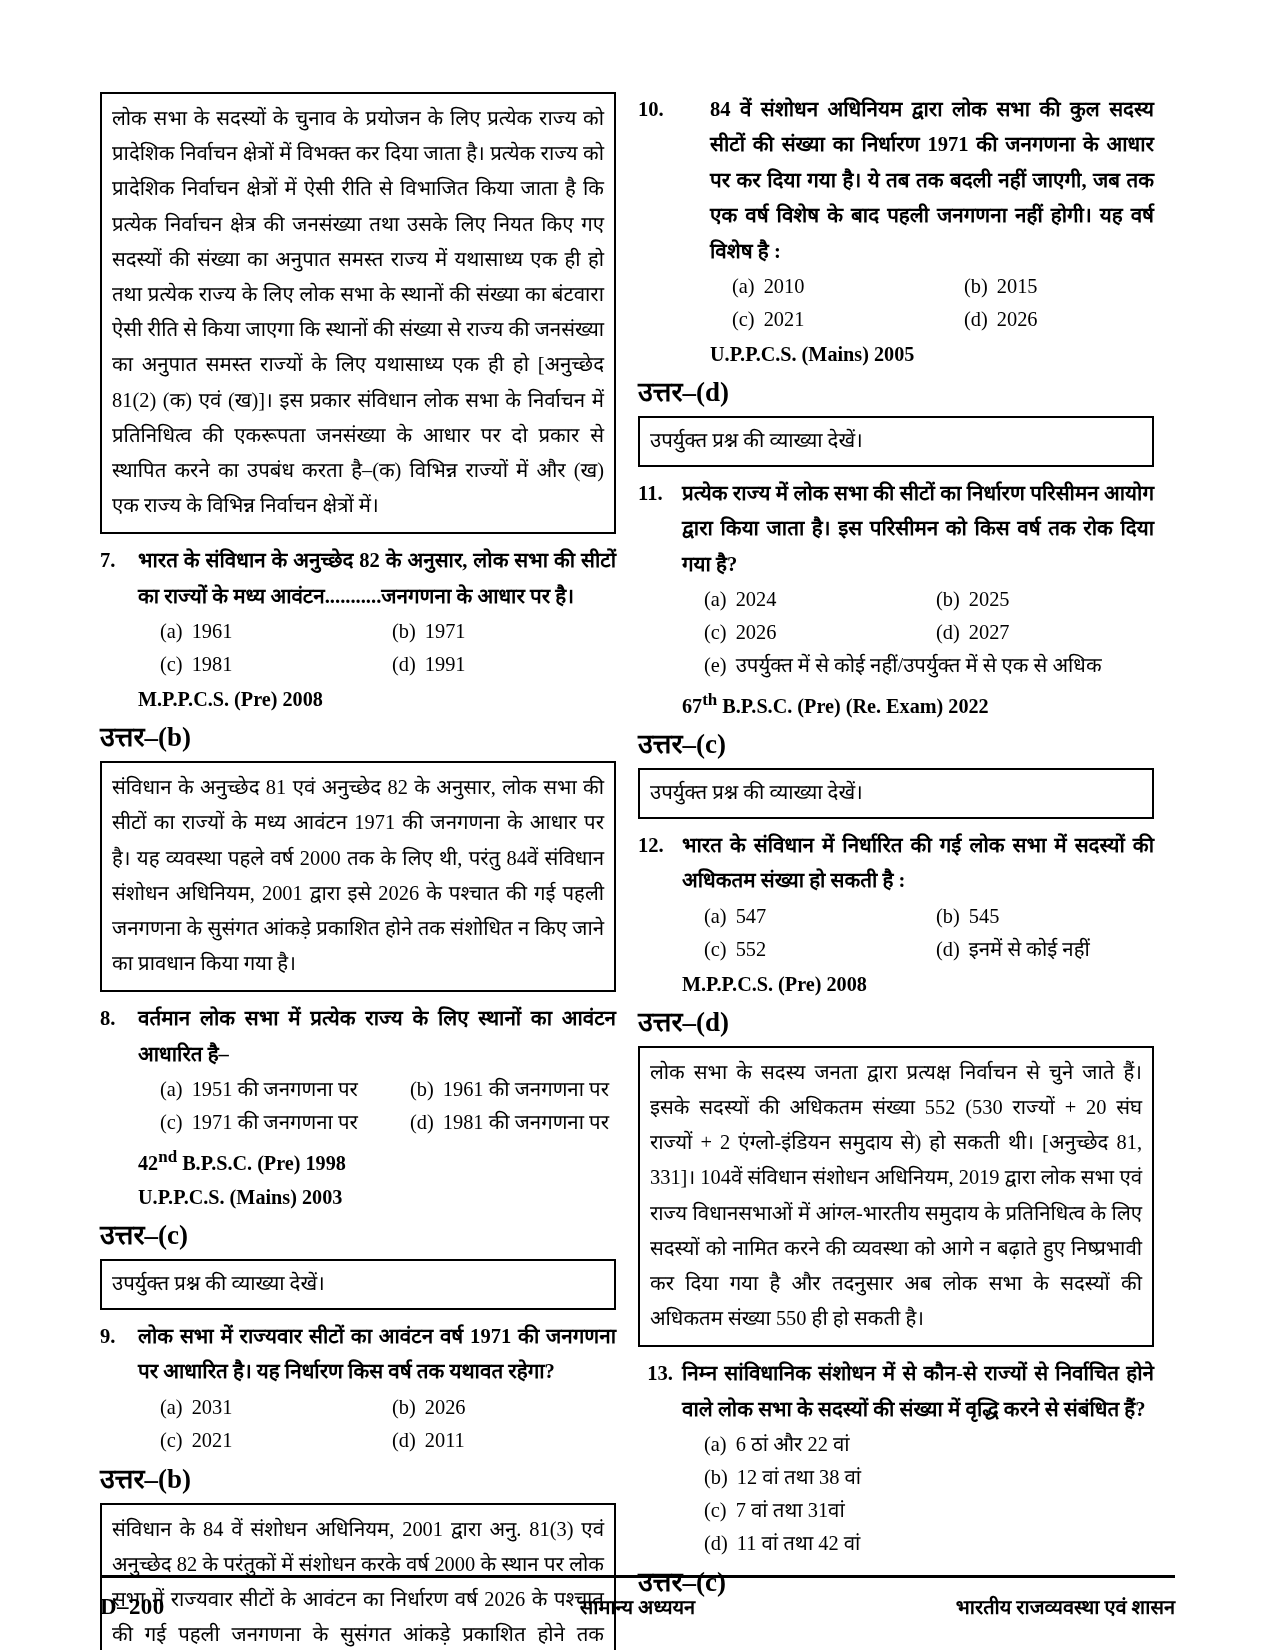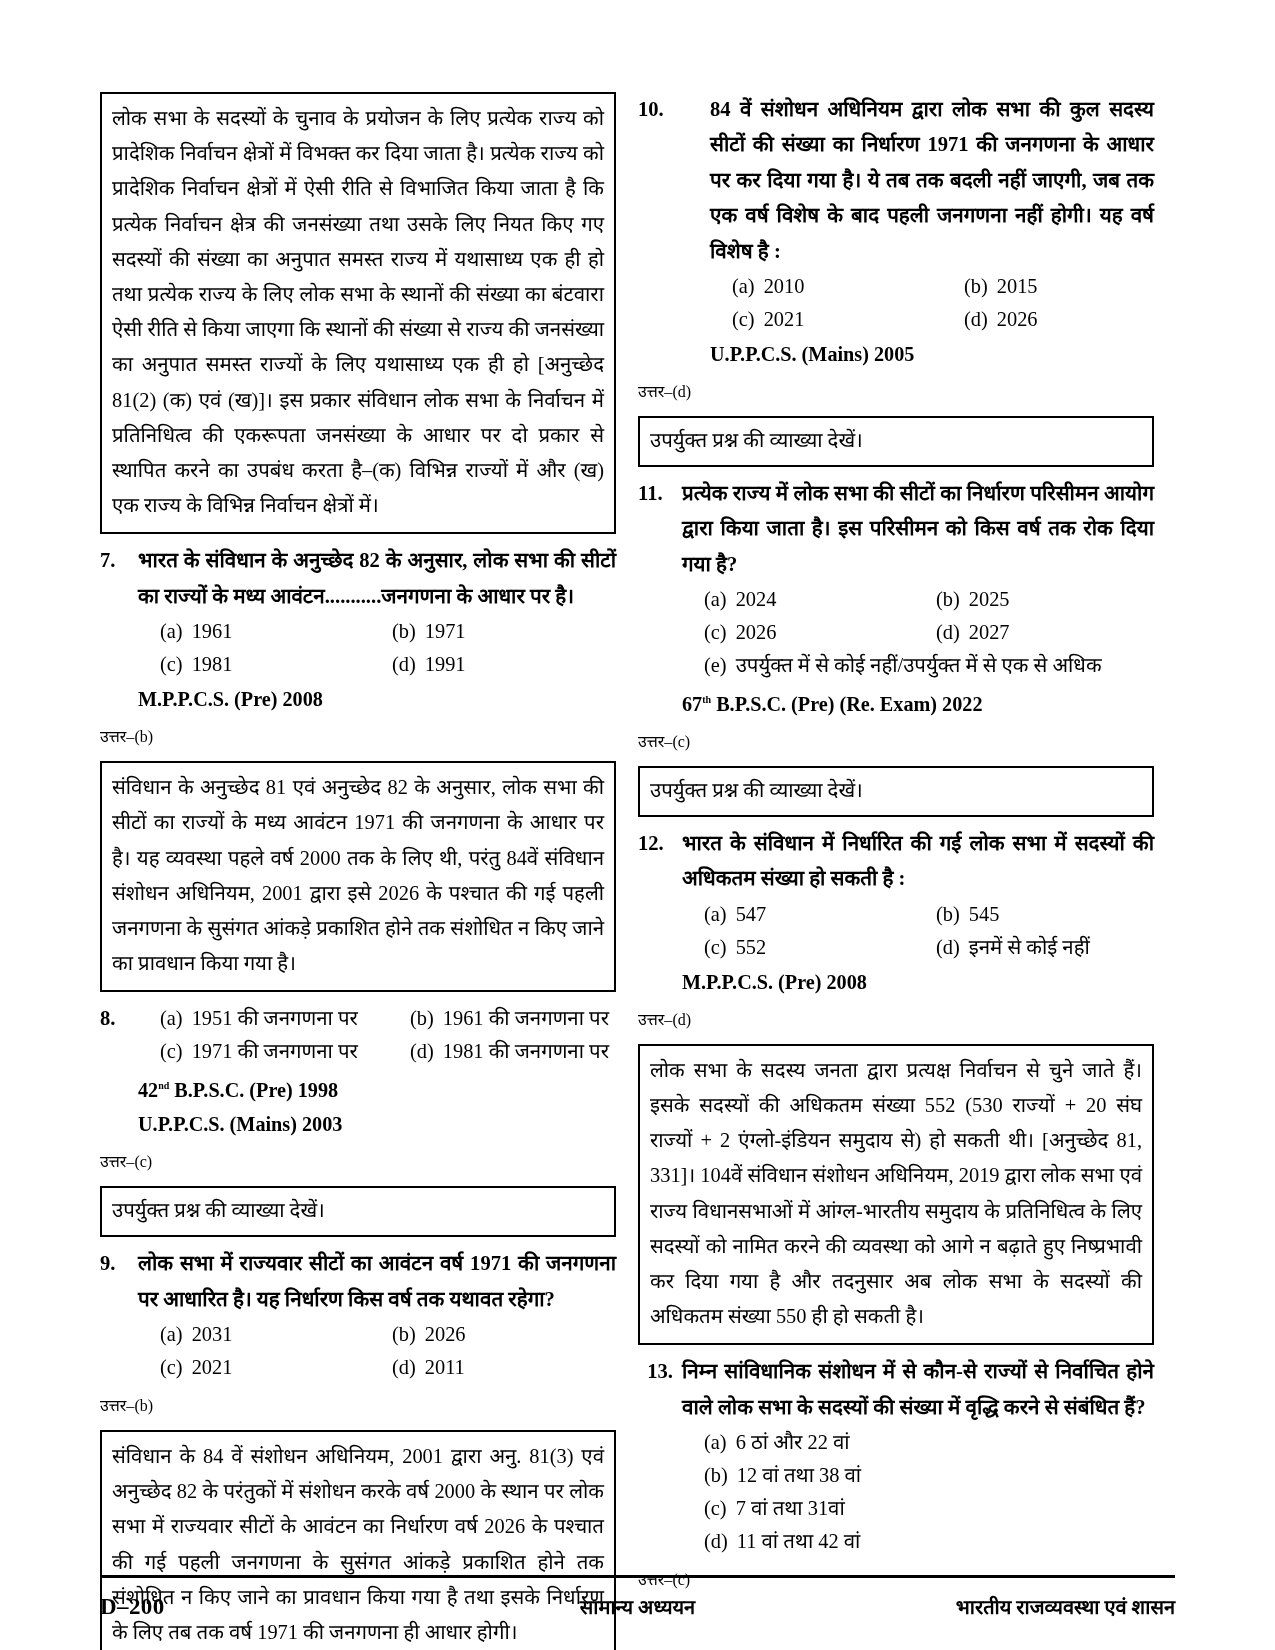--- a/index.html
+++ b/index.html
@@ -124,8 +124,8 @@
 
   
   .ans {
-    font-weight: normal;
-    font-size: 16px;
+    font-weight: bold;
+    font-size: 27px;
     line-height: 34px;
     margin: 5px 0 0 0;
   }

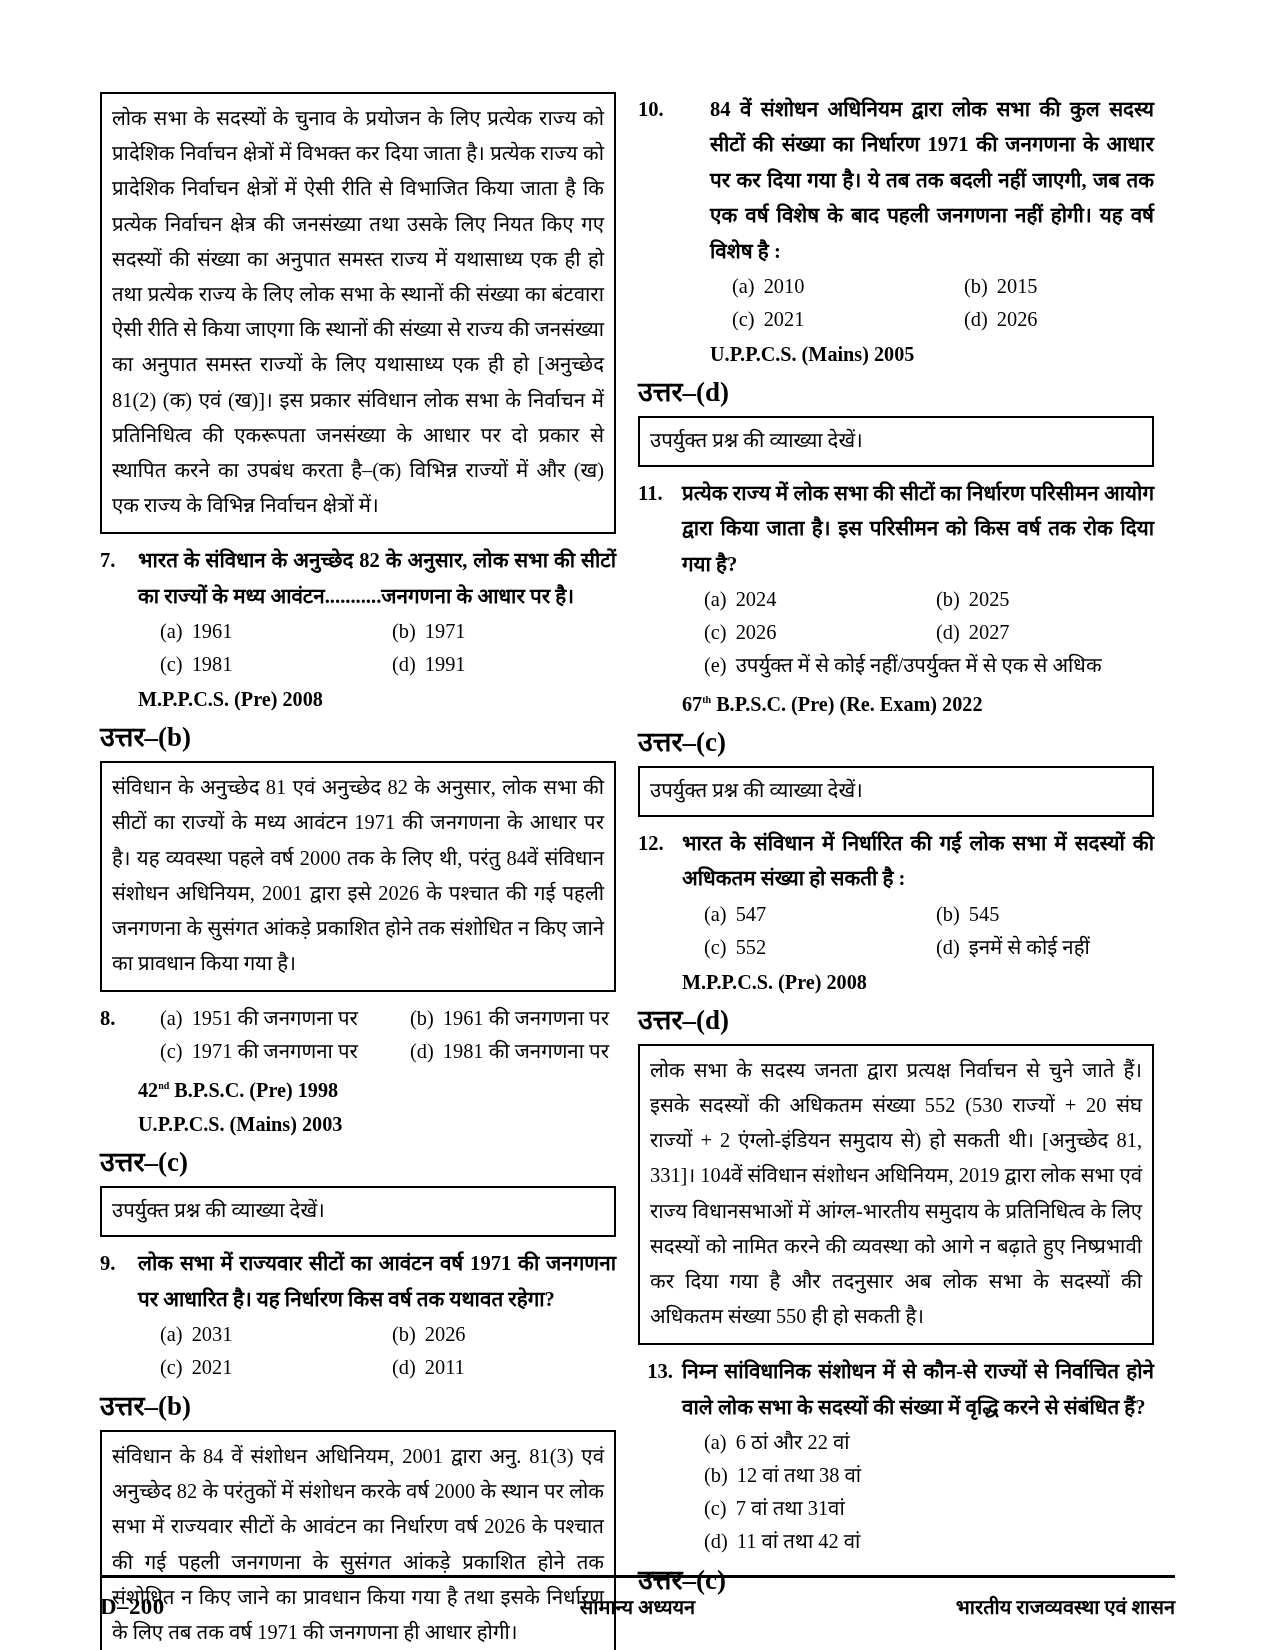--- a/index.html
+++ b/index.html
@@ -120,7 +120,7 @@
     line-height: 32px;
     margin-top: 2px;
   }
-  .src sup { font-size: 10px; }
+  .src sup { font-size: 17px; }
 
   
   .ans {

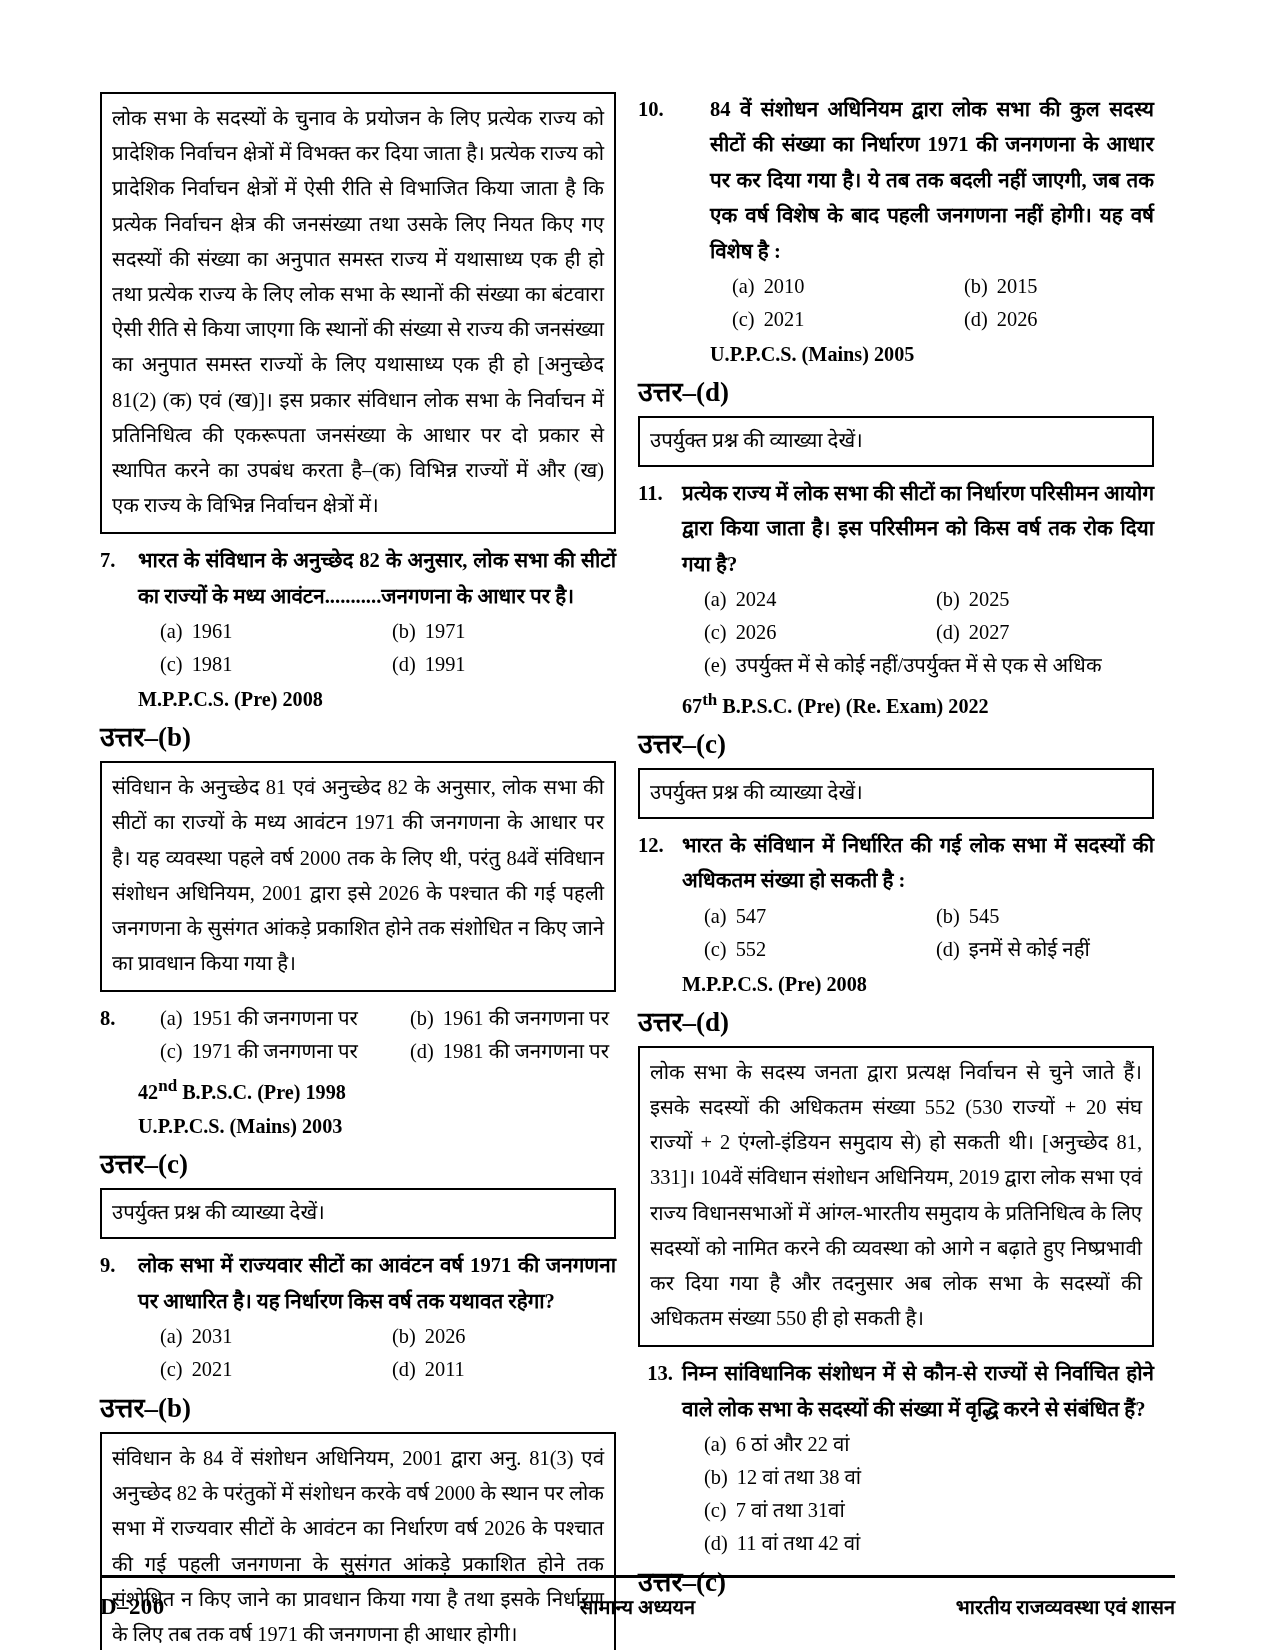--- a/index.html
+++ b/index.html
@@ -200,6 +200,7 @@
       <div class="q">
         <div class="q-num">8.</div>
         <div class="q-body">
+          <p class="q-text">वर्तमान लोक सभा में प्रत्येक राज्य के लिए स्थानों का आवंटन आधारित है–</p>
           <div class="opts">
             <div class="opt-row wide">
               <div class="opt">

